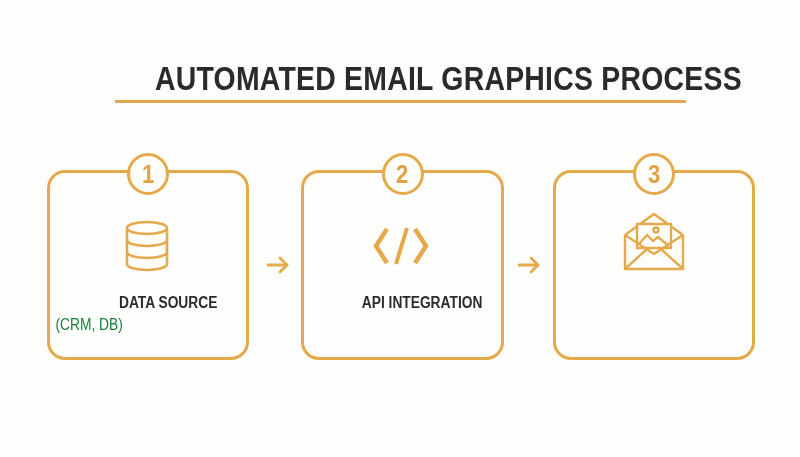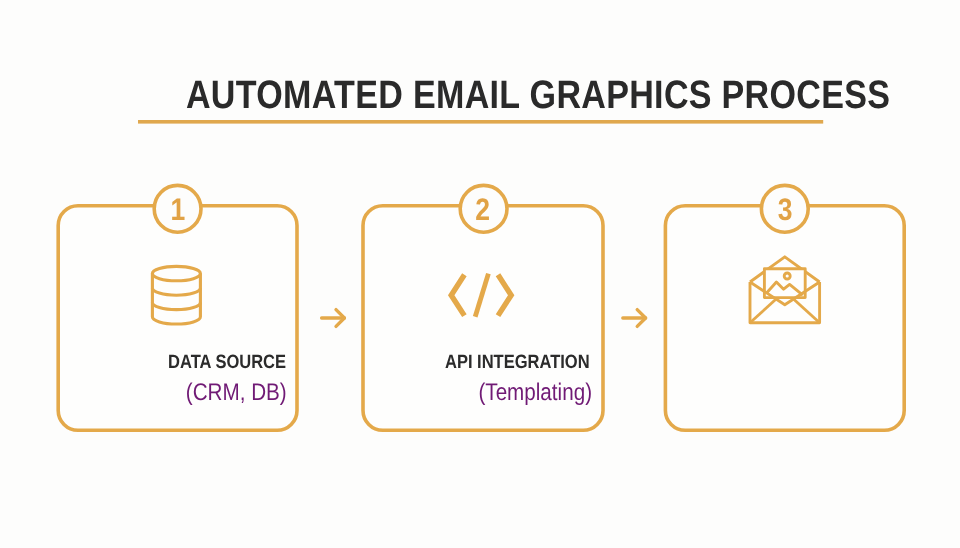--- a/index.html
+++ b/index.html
@@ -48,7 +48,7 @@
   .icon svg { display: block; }
   .label {
     position: absolute; left: 0; right: 0; top: 121px;
-    text-align: right;
+    text-align: center;
     font-weight: bold; font-size: 16px; color: #2b2b2b;
     white-space: nowrap;
     margin-left: 40px;

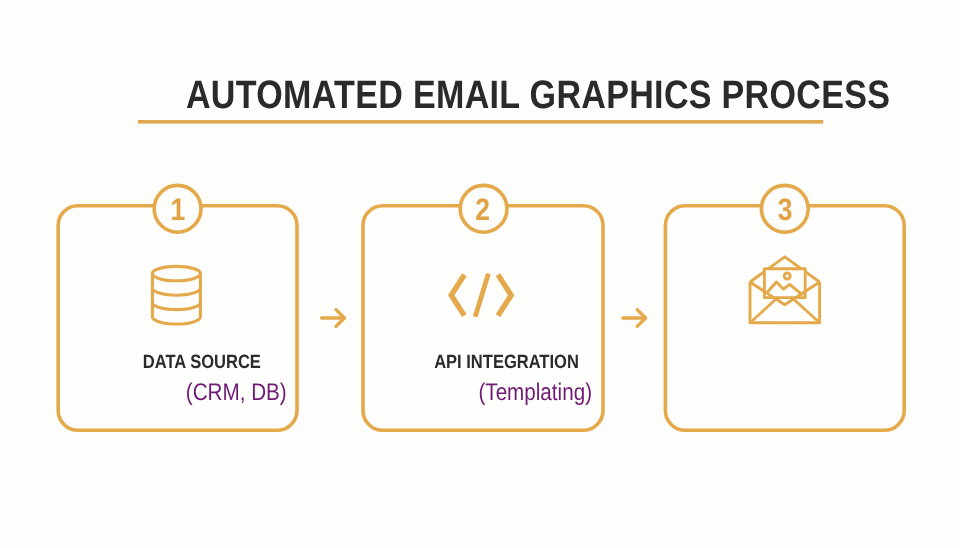--- a/index.html
+++ b/index.html
@@ -55,8 +55,8 @@
   }
   .sublabel {
     position: absolute; left: 0; right: 0; top: 143px;
-    text-align: right;
-    font-size: 20px; color: #701a75;
+    text-align: left;
+    font-size: 16px; color: #15803d;
     white-space: nowrap;
   }
   .label span, .sublabel span { display: inline-block; transform: scaleX(0.86); }

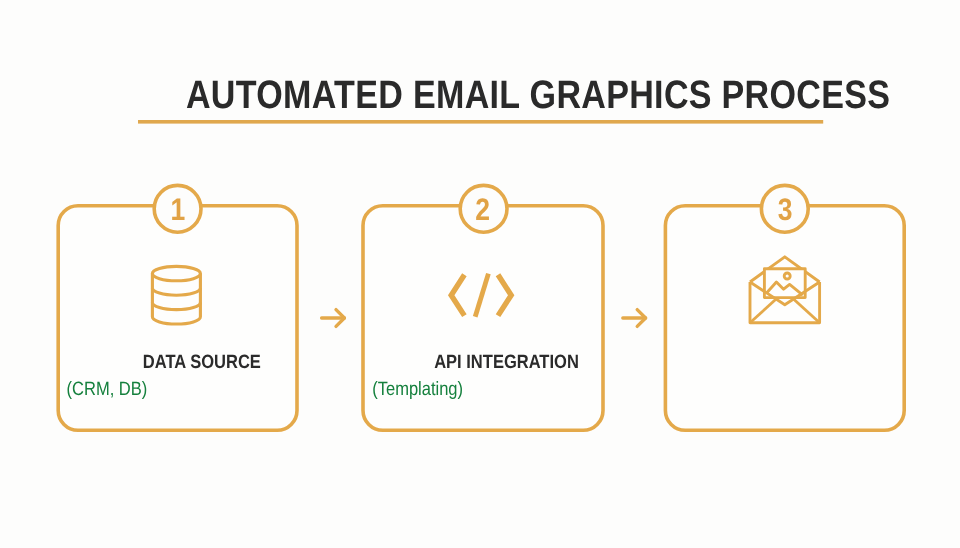--- a/index.html
+++ b/index.html
@@ -103,7 +103,6 @@
     </svg>
   </div>
   <div class="label"><span>API INTEGRATION</span></div>
-  <div class="sublabel"><span>(Templating)</span></div>
 </div>
 
 <div class="arrow" style="left:517px;">

